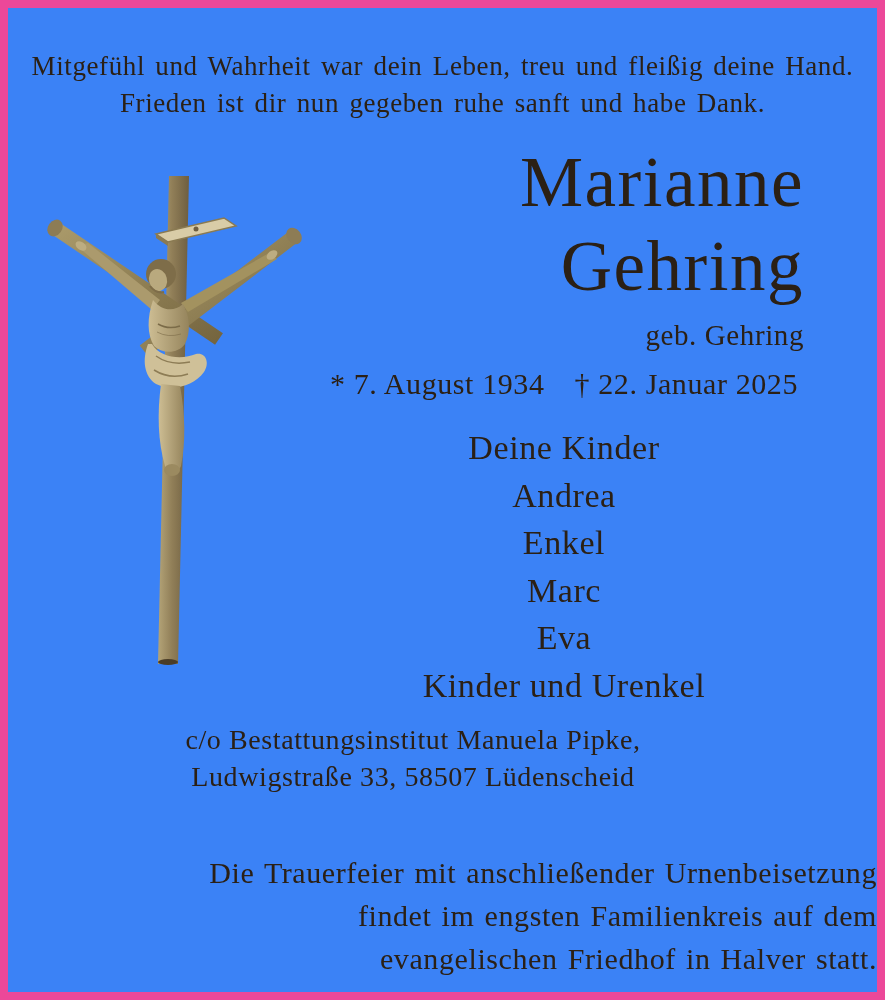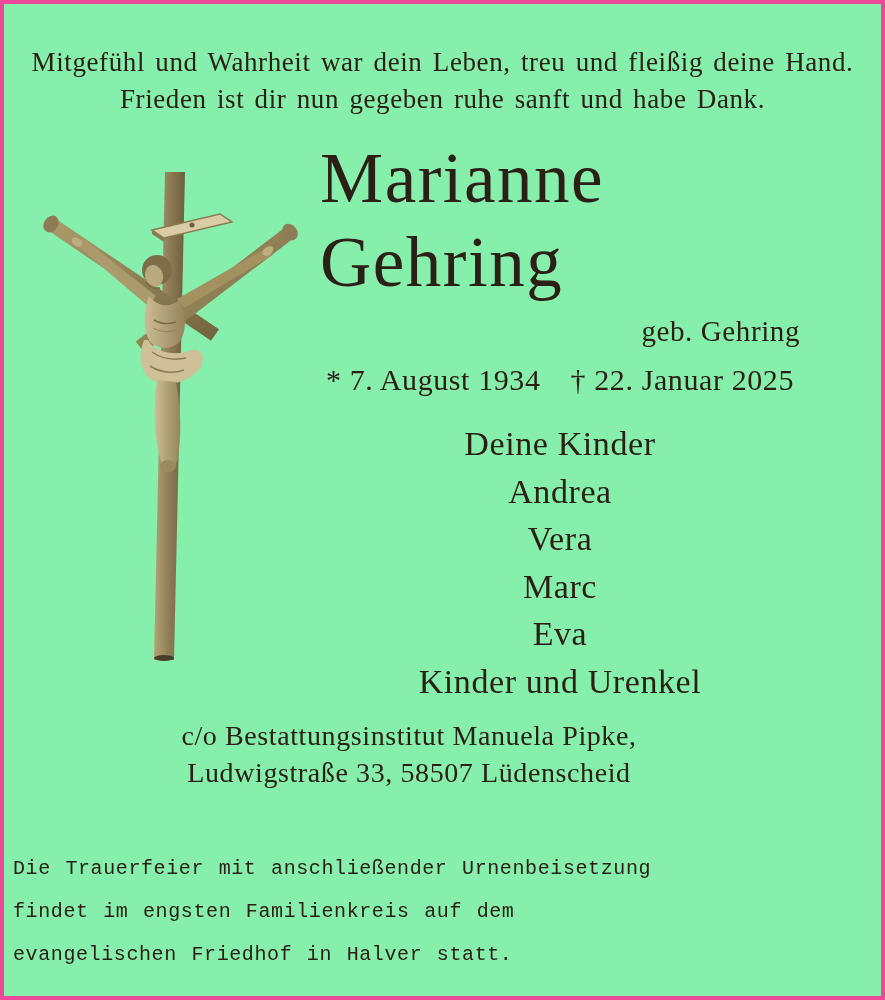--- a/index.html
+++ b/index.html
@@ -7,8 +7,8 @@
     position:relative;
     width:885px; height:1000px;
     box-sizing:border-box;
-    background:#86efac;
-    border:4px solid #ec4899;
+    background:#3b82f6;
+    border:8px solid #ec4899;
     font-family:"Liberation Serif","DejaVu Serif",serif;
     color:#2b2015;
     overflow:hidden;

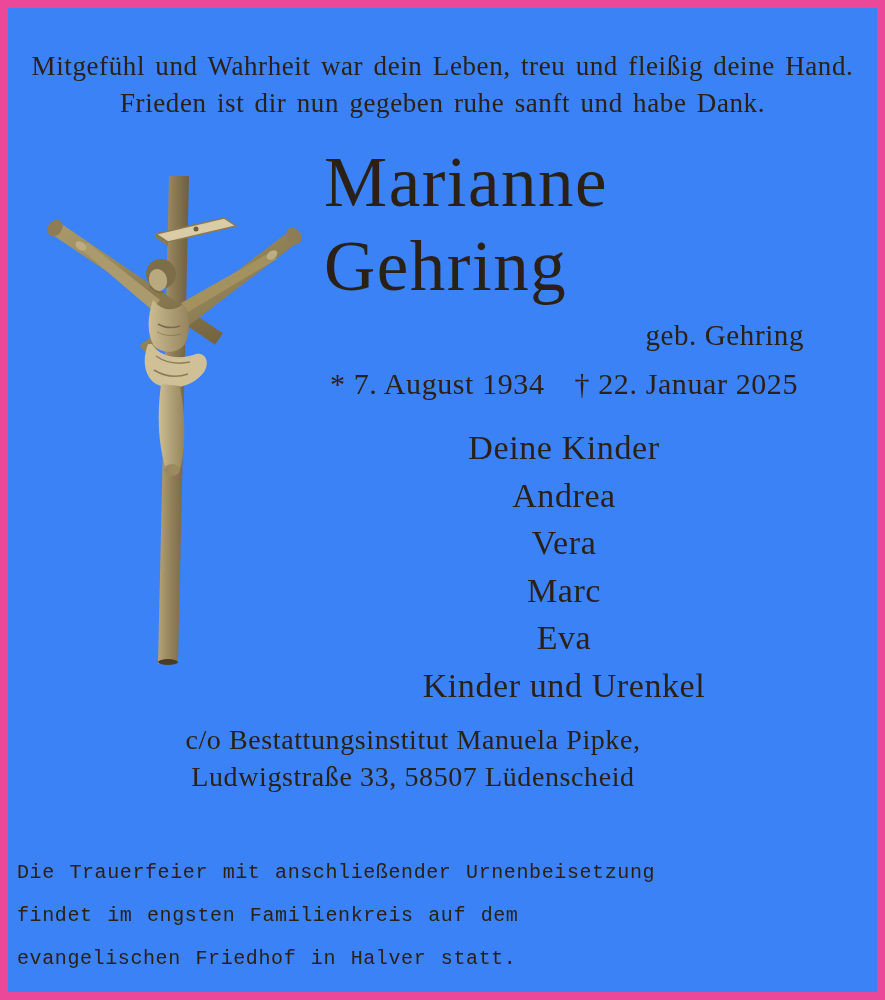--- a/index.html
+++ b/index.html
@@ -30,7 +30,7 @@
   .name-block {
     position:absolute; left:316px; top:132px; width:480px;
     font-size:71px; line-height:84px; letter-spacing:1.5px;
-    text-align:left;
+    text-align:right;
   }
 
   .maiden {

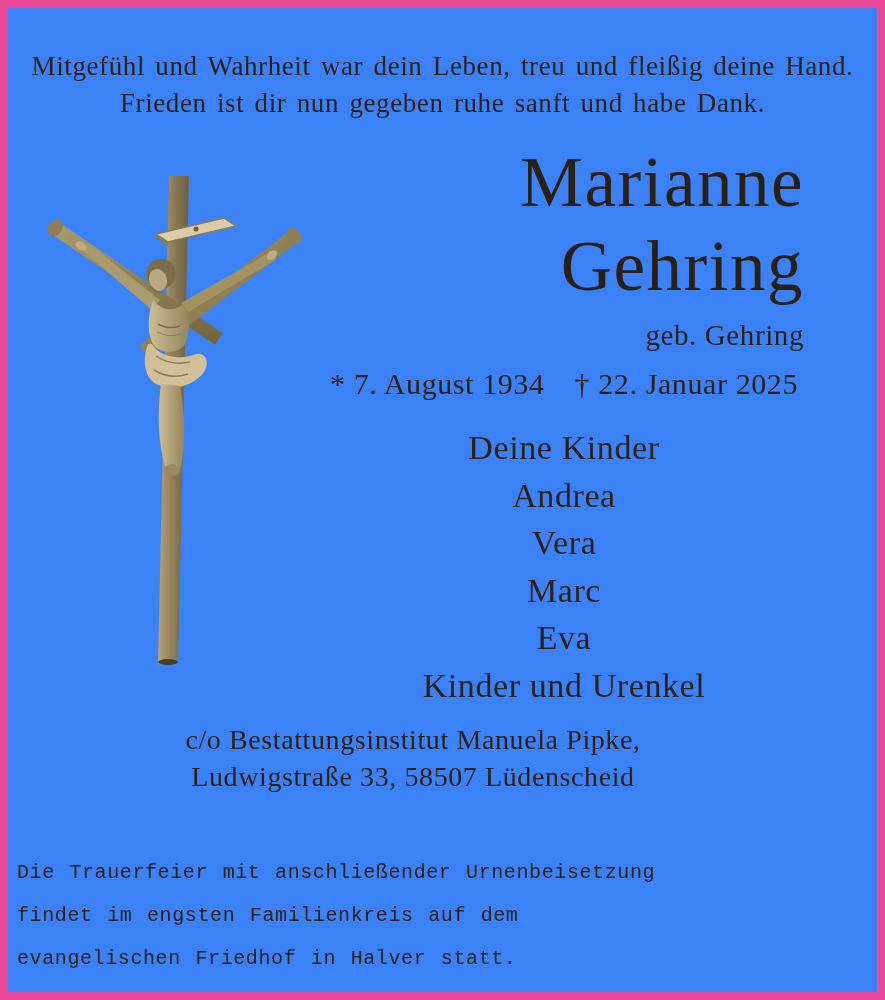--- a/index.html
+++ b/index.html
@@ -142,7 +142,7 @@
   <div class="mourners">
     <div>Deine Kinder</div>
     <div>Andrea</div>
-    <div>Vera</div>
+    <div>Enkel</div>
     <div>Marc</div>
     <div>Eva</div>
     <div>Kinder und Urenkel</div>

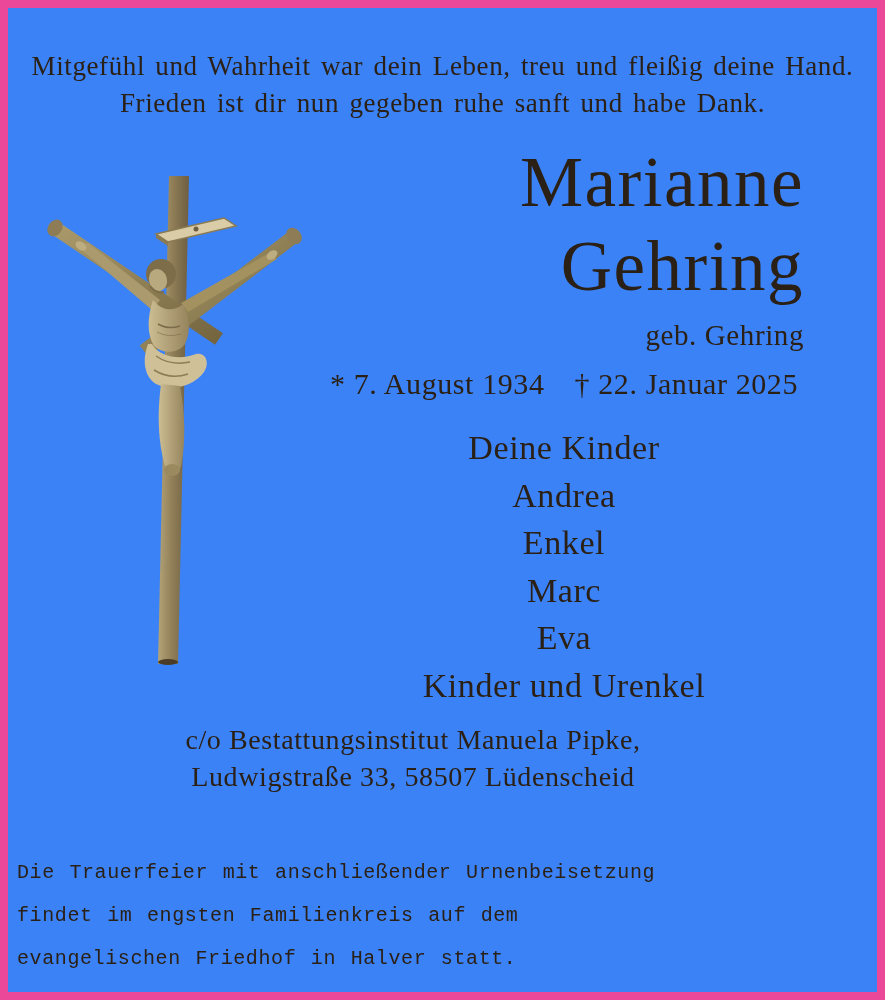--- a/index.html
+++ b/index.html
@@ -59,10 +59,9 @@
 
   .funeral {
     position:absolute; left:9px; top:843px; width:calc(100% - 9px);
-    font-size:20px; line-height:43px;
+    font-size:30px; line-height:43px;
     letter-spacing:0.6px; word-spacing:2px;
-    text-align:left;
-    font-family:Liberation Mono, monospace;
+    text-align:right;
   }
 </style>
 </head>

